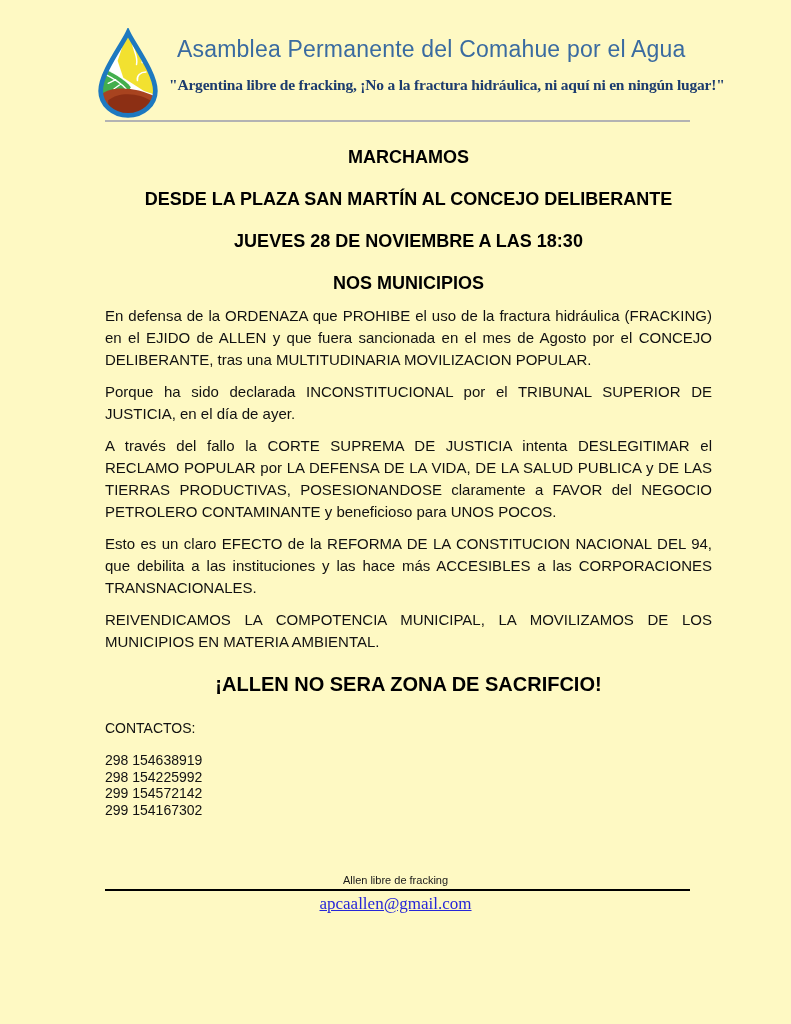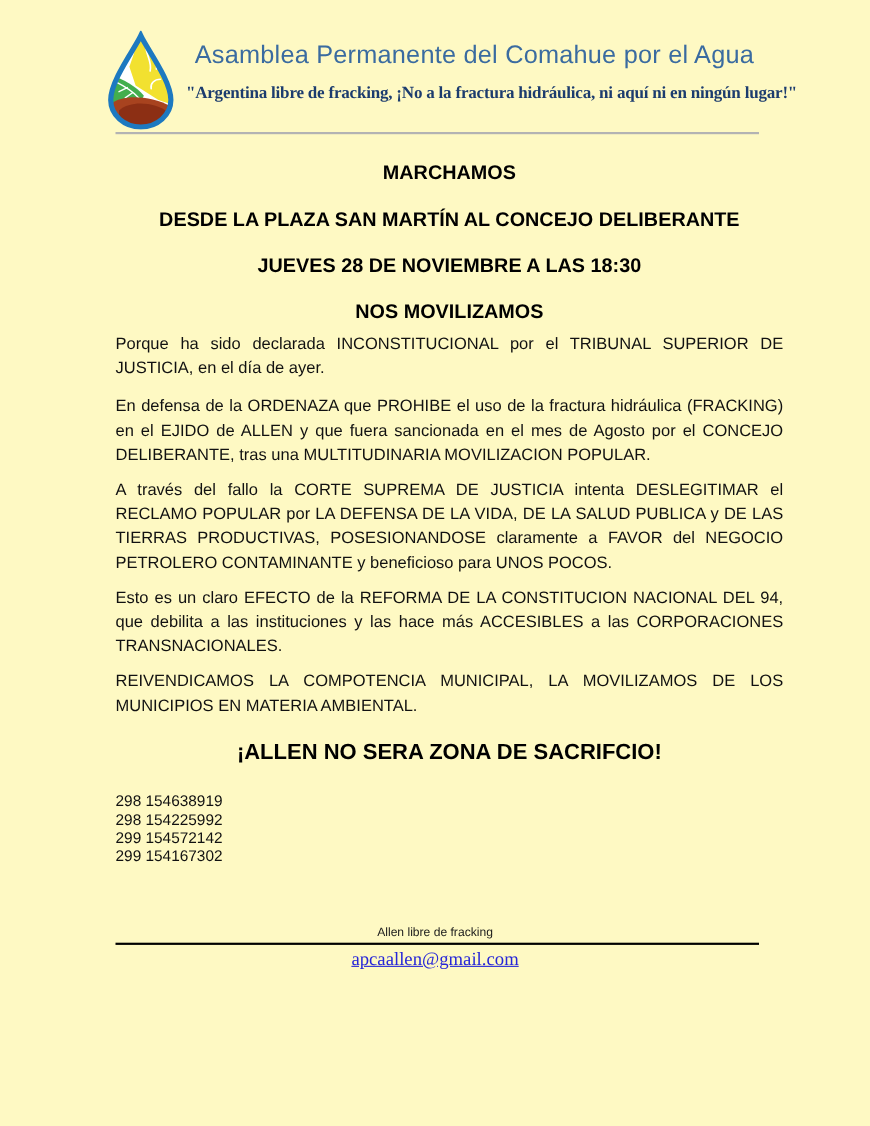--- a/index.html
+++ b/index.html
@@ -131,7 +131,7 @@
     <h2 class="heading first">MARCHAMOS</h2>
     <h2 class="heading">DESDE LA PLAZA SAN MARTÍN AL CONCEJO DELIBERANTE</h2>
     <h2 class="heading">JUEVES 28 DE NOVIEMBRE A LAS 18:30</h2>
-    <h2 class="heading">NOS MOVILIZAMOS</h2>
+    <h2 class="heading">NOS MUNICIPIOS</h2>
 
     <p class="para">Porque ha sido  declarada  INCONSTITUCIONAL por el  TRIBUNAL SUPERIOR DE JUSTICIA,  en el día de ayer.</p>
     <p class="para first">En defensa de la ORDENAZA que PROHIBE el uso de la fractura hidráulica (FRACKING) en el  EJIDO de ALLEN y que fuera  sancionada en el mes de Agosto por el CONCEJO  DELIBERANTE,  tras una MULTITUDINARIA MOVILIZACION POPULAR.</p>

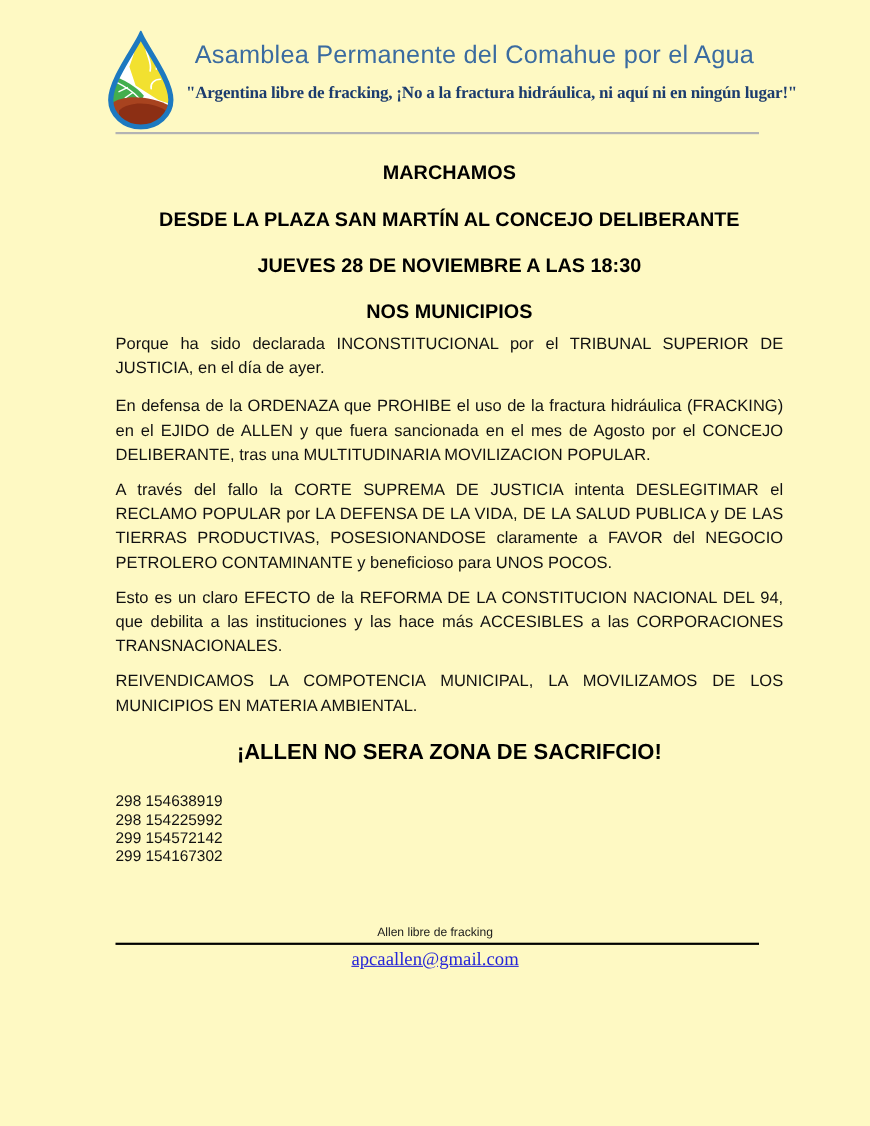--- a/index.html
+++ b/index.html
@@ -133,8 +133,8 @@
     <h2 class="heading">JUEVES 28 DE NOVIEMBRE A LAS 18:30</h2>
     <h2 class="heading">NOS MUNICIPIOS</h2>
 
+    <p class="para first">En defensa de la ORDENAZA que PROHIBE el uso de la fractura hidráulica (FRACKING) en el  EJIDO de ALLEN y que fuera  sancionada en el mes de Agosto por el CONCEJO  DELIBERANTE,  tras una MULTITUDINARIA MOVILIZACION POPULAR.</p>
     <p class="para">Porque ha sido  declarada  INCONSTITUCIONAL por el  TRIBUNAL SUPERIOR DE JUSTICIA,  en el día de ayer.</p>
-    <p class="para first">En defensa de la ORDENAZA que PROHIBE el uso de la fractura hidráulica (FRACKING) en el  EJIDO de ALLEN y que fuera  sancionada en el mes de Agosto por el CONCEJO  DELIBERANTE,  tras una MULTITUDINARIA MOVILIZACION POPULAR.</p>
     <p class="para">A través del fallo la CORTE SUPREMA DE JUSTICIA  intenta DESLEGITIMAR el RECLAMO POPULAR por LA DEFENSA DE LA VIDA,  DE LA SALUD PUBLICA  y  DE LAS TIERRAS PRODUCTIVAS, POSESIONANDOSE  claramente a FAVOR del  NEGOCIO  PETROLERO CONTAMINANTE y beneficioso para  UNOS POCOS.</p>
     <p class="para">Esto es un claro EFECTO de la REFORMA DE LA CONSTITUCION NACIONAL DEL 94, que debilita a las instituciones  y  las hace más ACCESIBLES a las  CORPORACIONES TRANSNACIONALES.</p>
     <p class="para">REIVENDICAMOS LA COMPOTENCIA MUNICIPAL, LA MOVILIZAMOS DE LOS MUNICIPIOS EN MATERIA AMBIENTAL.</p>

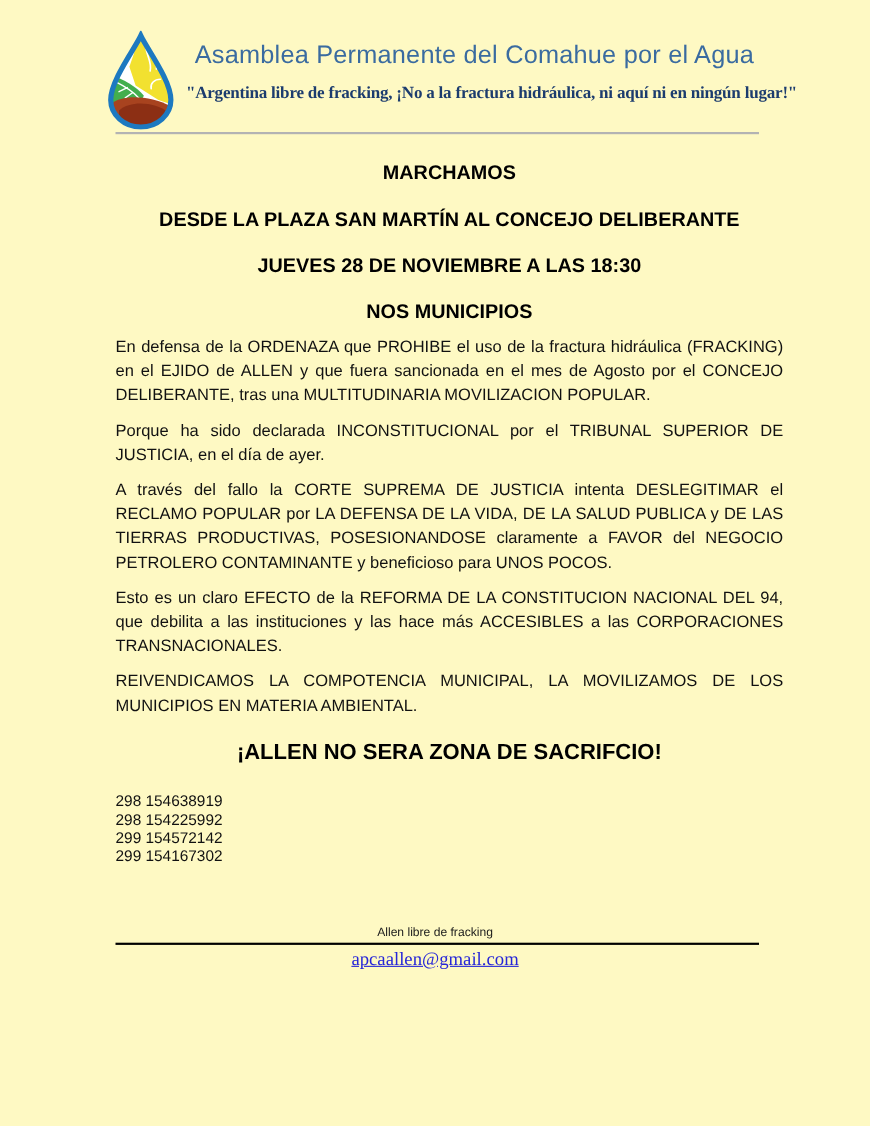--- a/index.html
+++ b/index.html
@@ -142,6 +142,7 @@
     <h2 class="banner">¡ALLEN NO SERA ZONA DE SACRIFCIO!</h2>
 
     <div class="contacts">
+      <div class="contacts-label">CONTACTOS:</div>
       <div class="phones">
         <div class="phone">298 154638919</div>
         <div class="phone">298 154225992</div>

